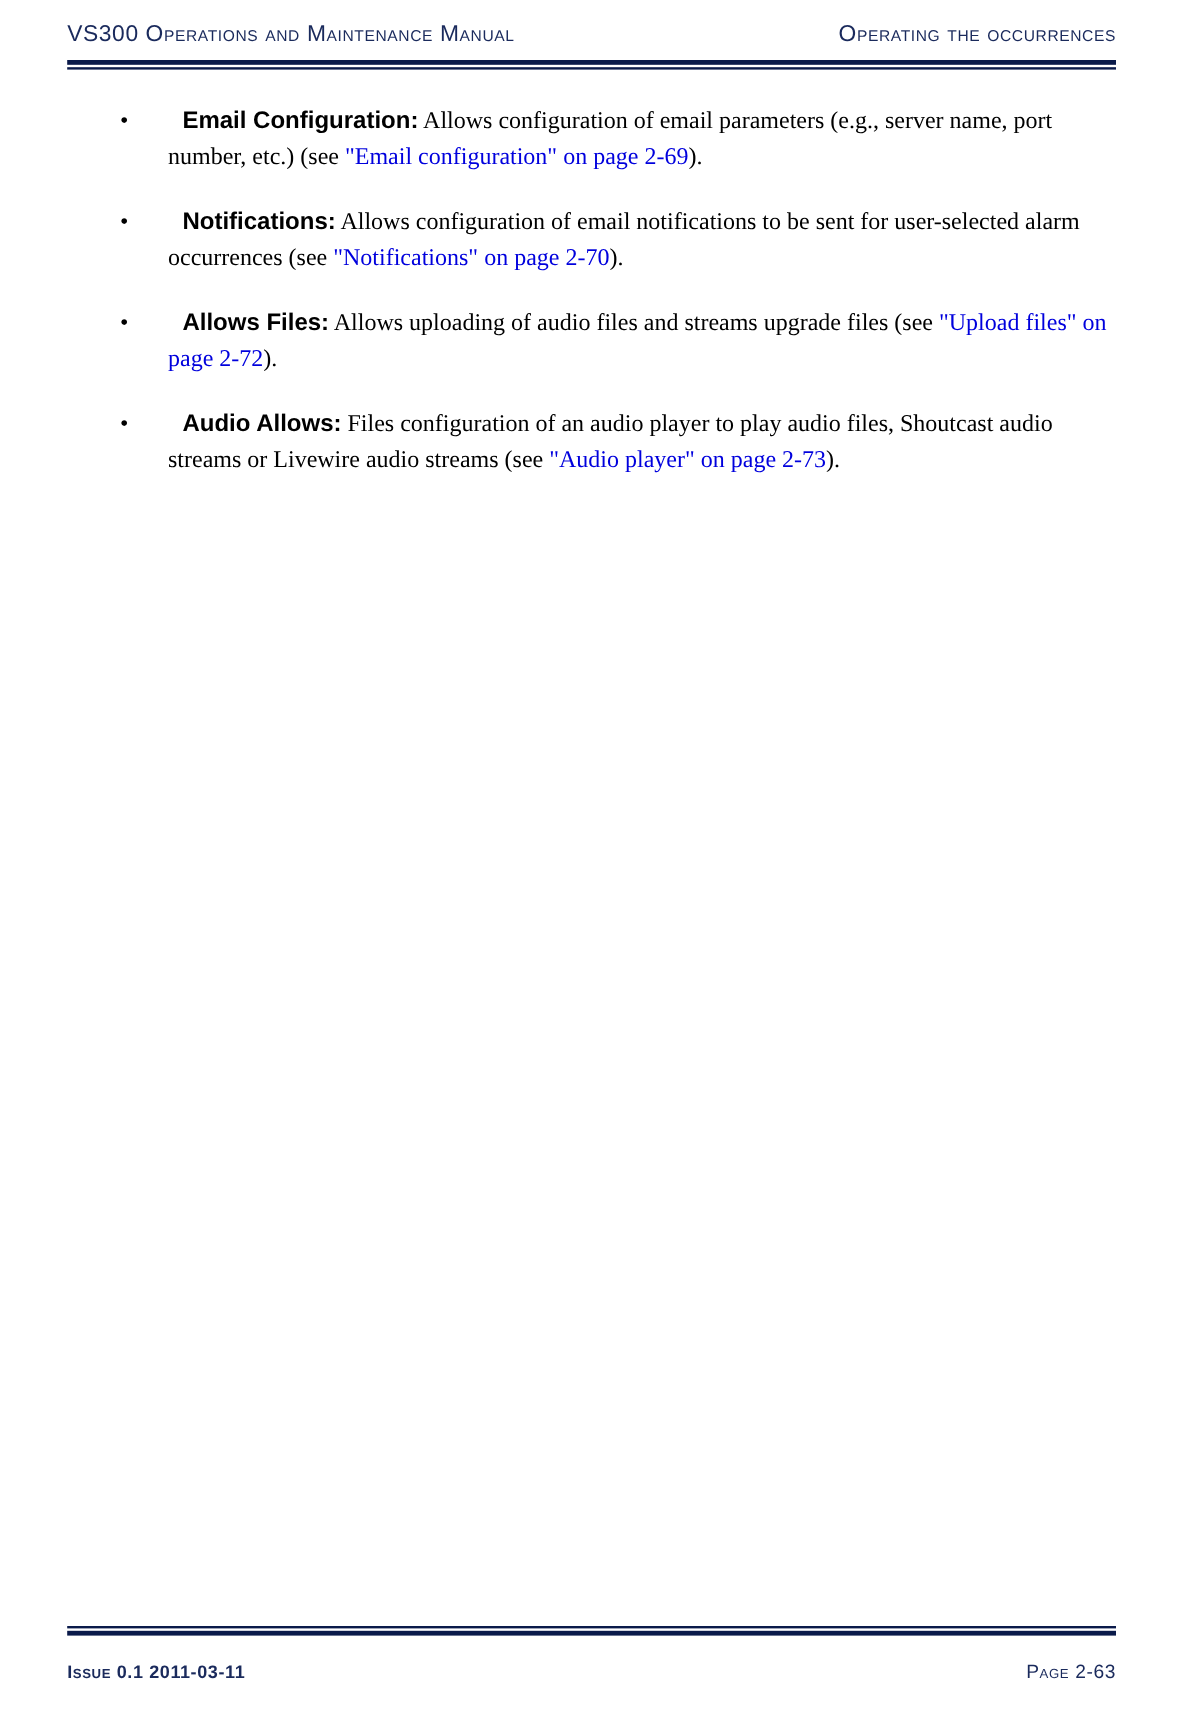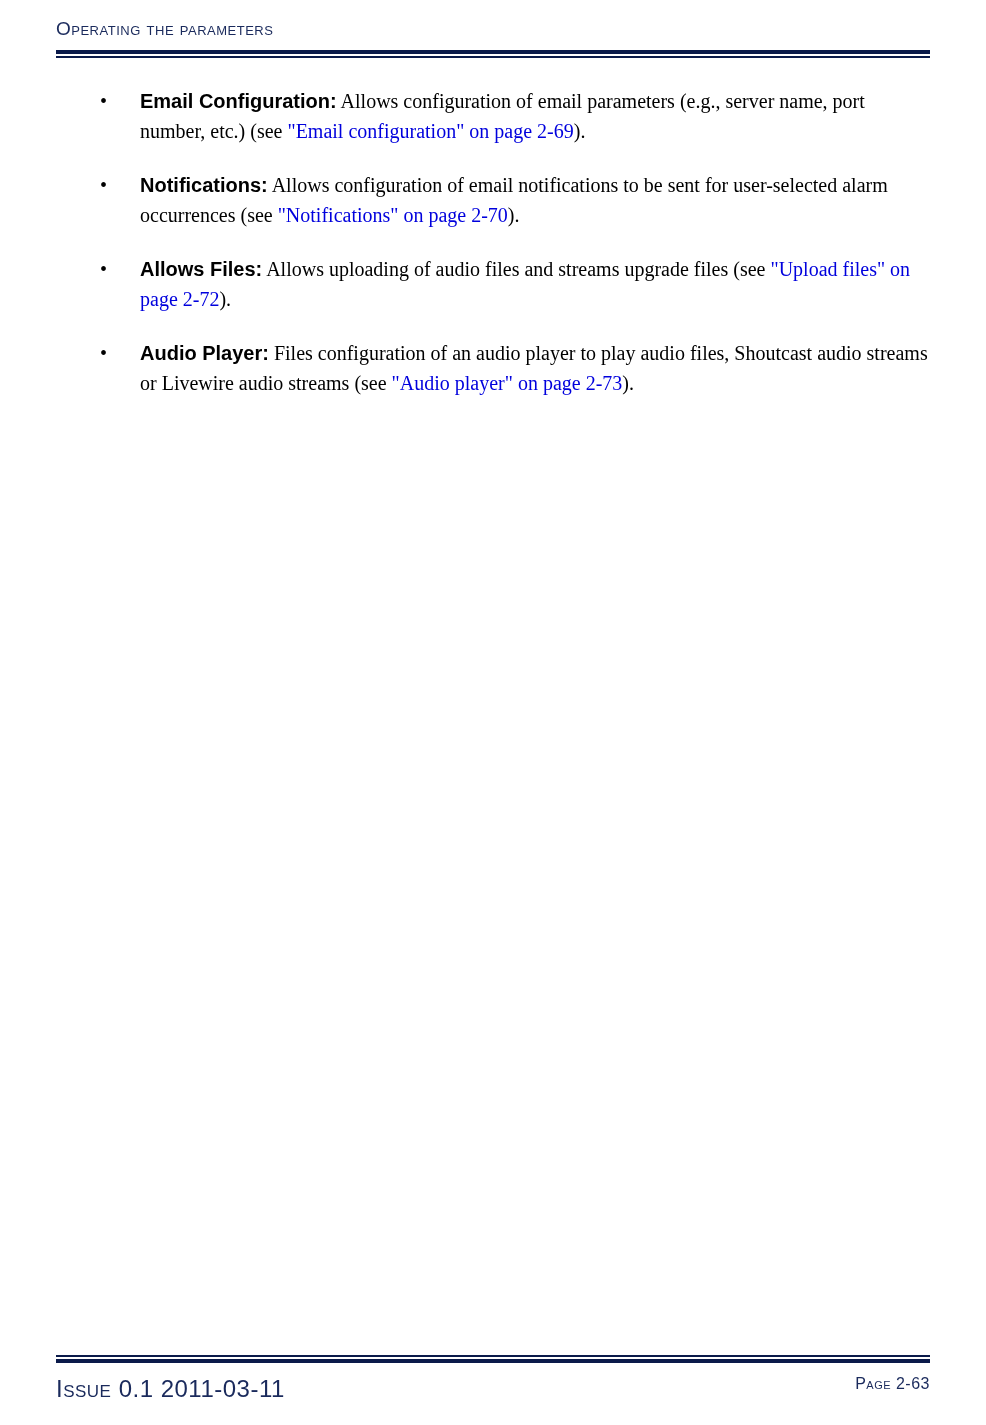--- a/index.html
+++ b/index.html
@@ -116,6 +116,7 @@
 <body>
 
 <div class="header">
+  <div class="header-left">VS300 Operations and Maintenance Manual</div>
   <div class="header-right">Operating the parameters</div>
 </div>
 <div class="header-rule-outer"></div>

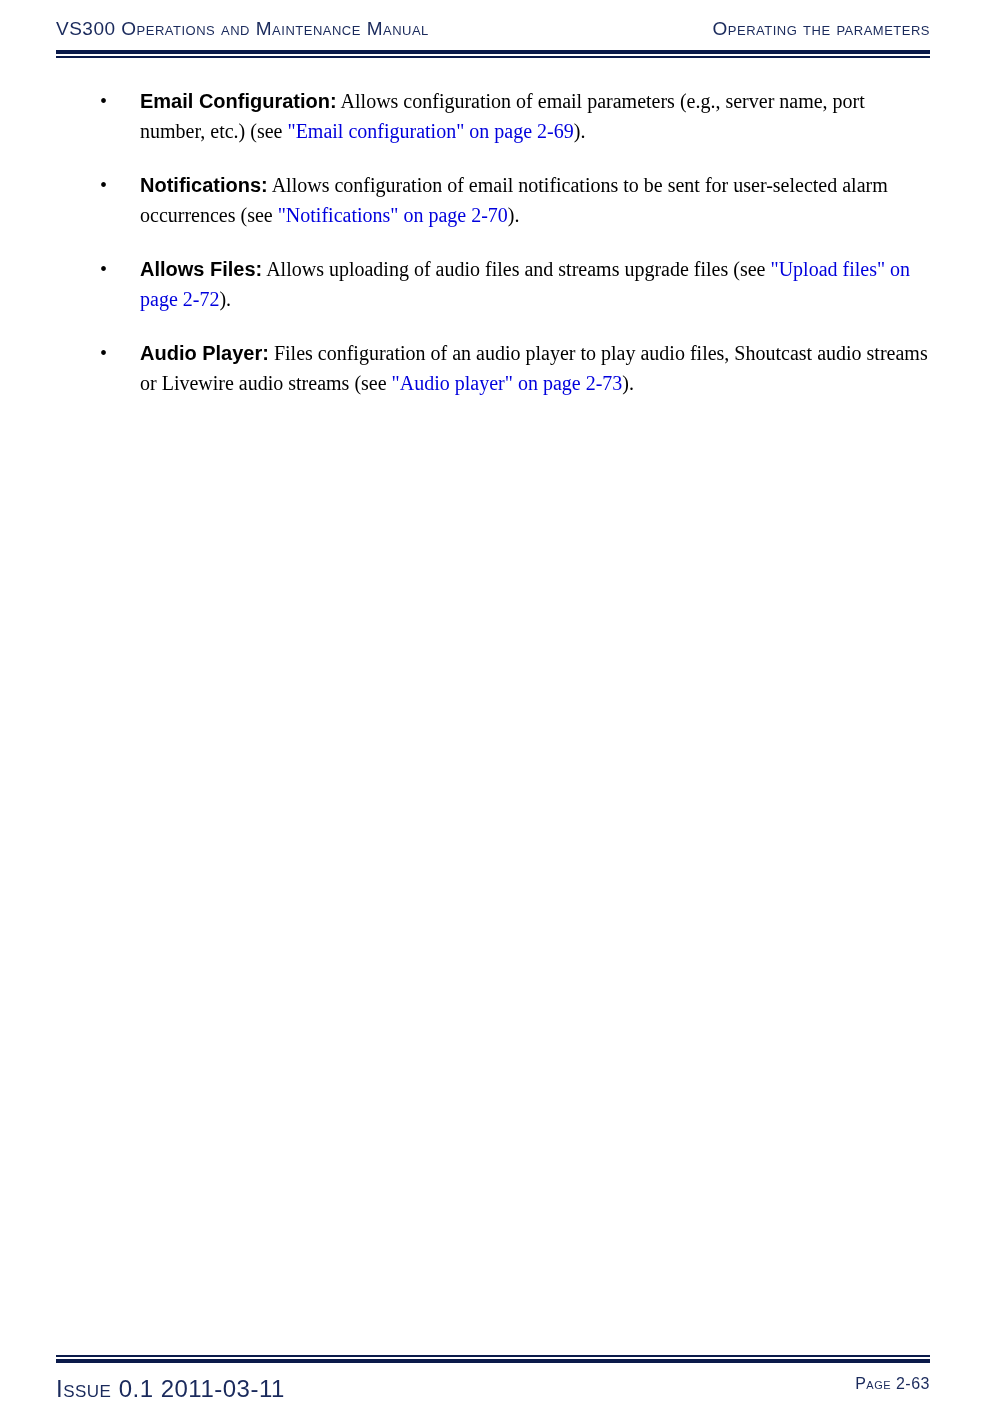--- a/index.html
+++ b/index.html
@@ -117,7 +117,7 @@
 
 <div class="header">
   <div class="header-left">VS300 Operations and Maintenance Manual</div>
-  <div class="header-right">Operating the parameters</div>
+  <div class="header-right">Operating the occurrences</div>
 </div>
 <div class="header-rule-outer"></div>
 <div class="header-rule-inner"></div>

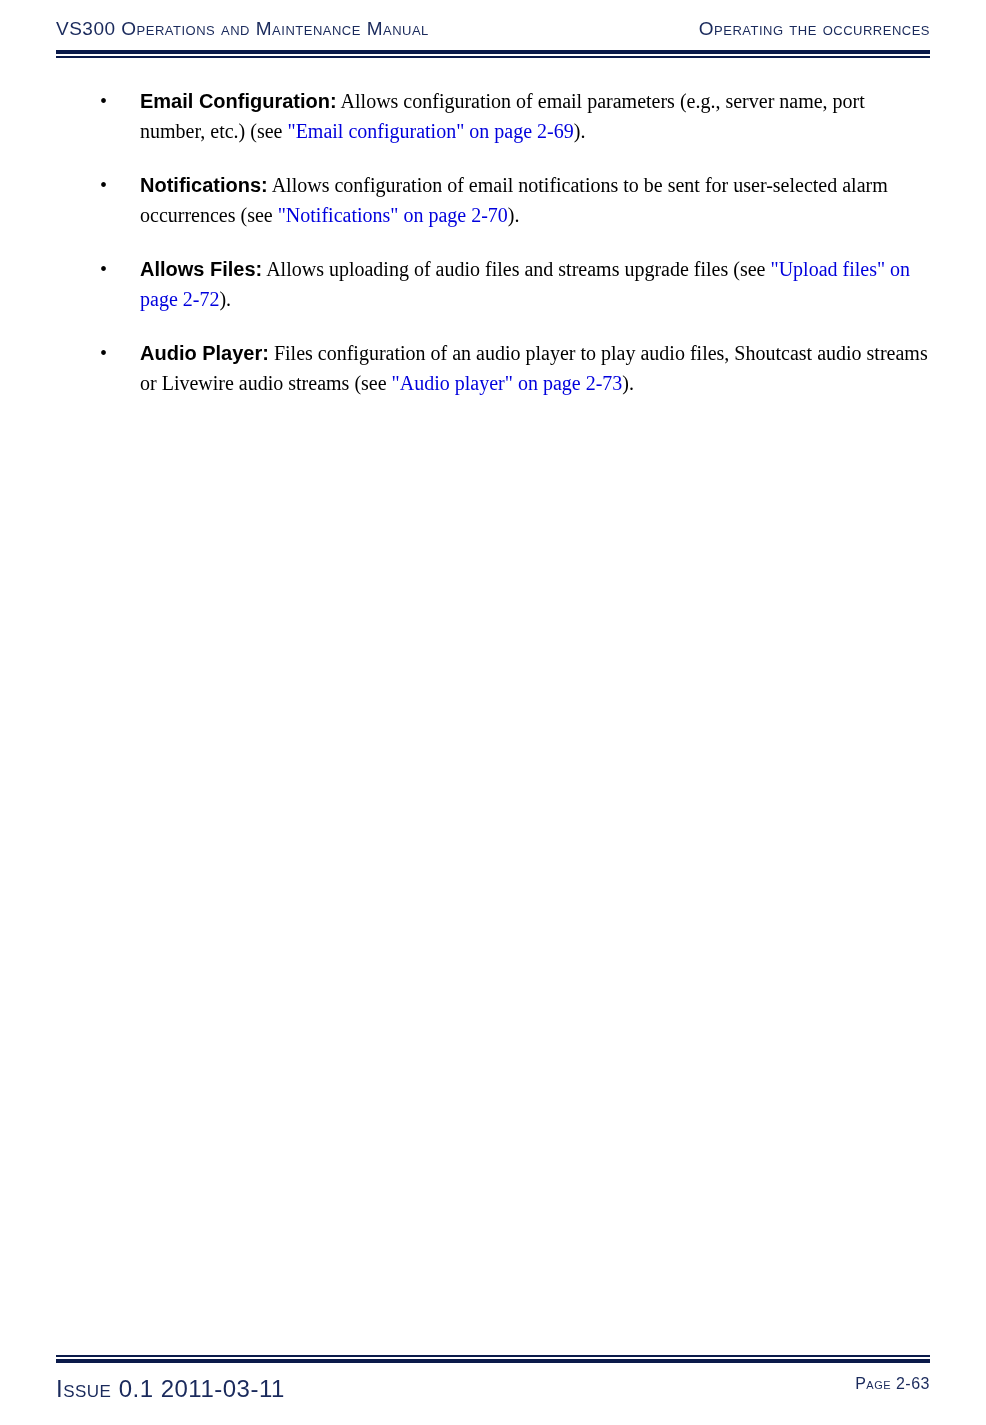--- a/index.html
+++ b/index.html
@@ -68,6 +68,7 @@
     .bullet-title {
       font-family: 'Segoe UI', 'Trebuchet MS', sans-serif;
       font-weight: 600;
+      margin-left: 12px;
     }
     .link {
       color: #0000dd;

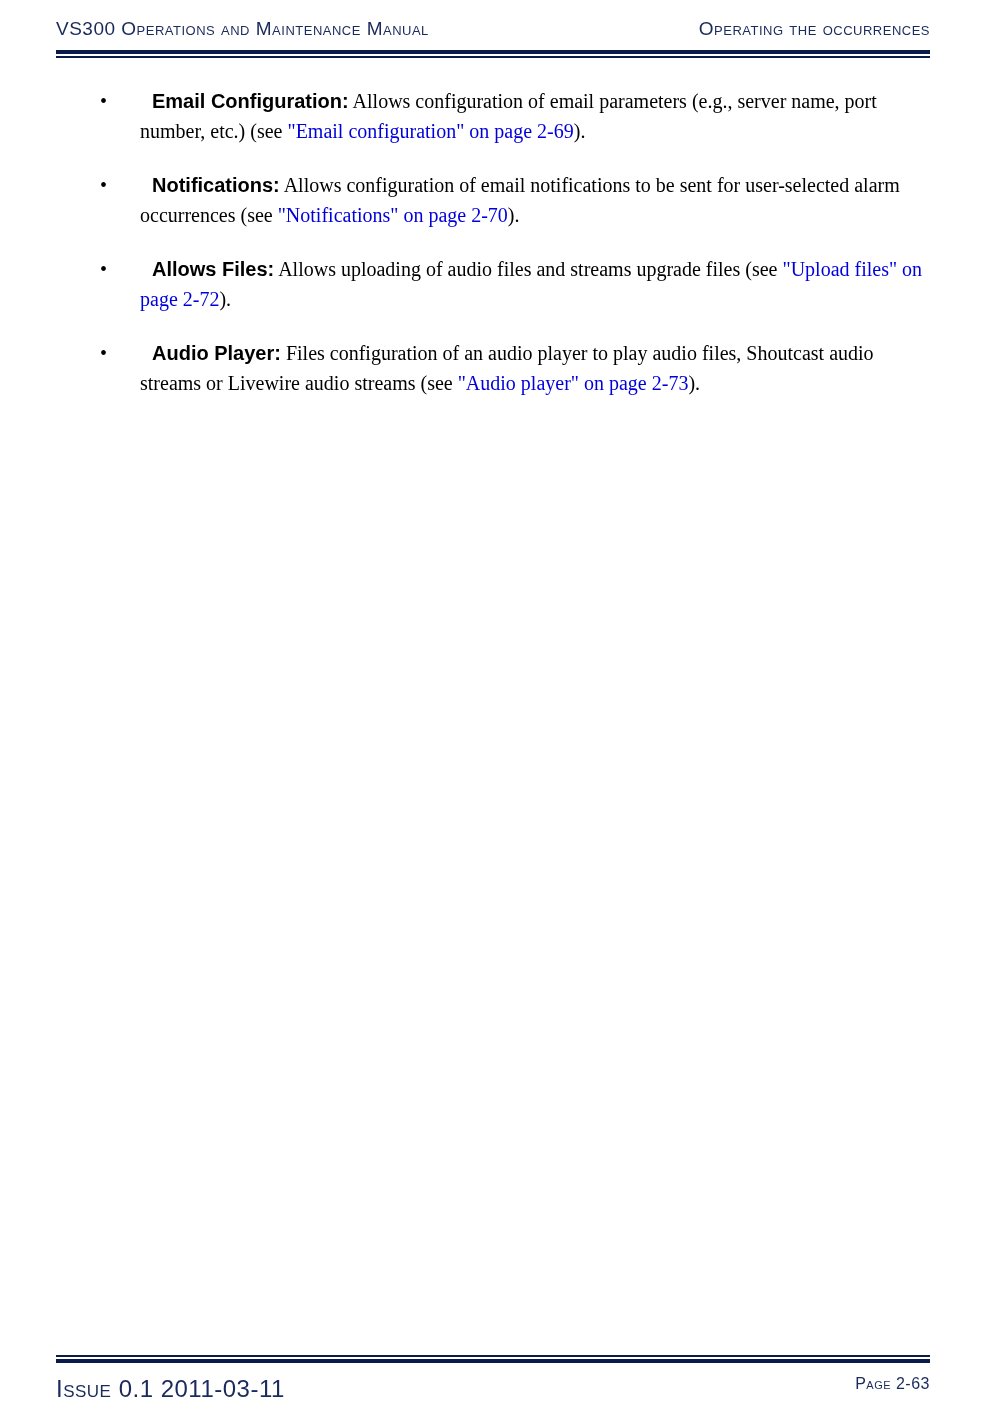--- a/index.html
+++ b/index.html
@@ -149,7 +149,7 @@
   <div class="bullet-item">
     <div class="bullet-marker">•</div>
     <div class="bullet-text">
-      <span class="bullet-title">Audio Player:</span><span> Files configuration of an audio player to play audio files, Shoutcast audio streams or Livewire audio streams (see </span><span class="link">"Audio player" on page 2-73</span><span>).</span>
+      <span class="bullet-title">Audio Allows:</span><span> Files configuration of an audio player to play audio files, Shoutcast audio streams or Livewire audio streams (see </span><span class="link">"Audio player" on page 2-73</span><span>).</span>
     </div>
   </div>
 

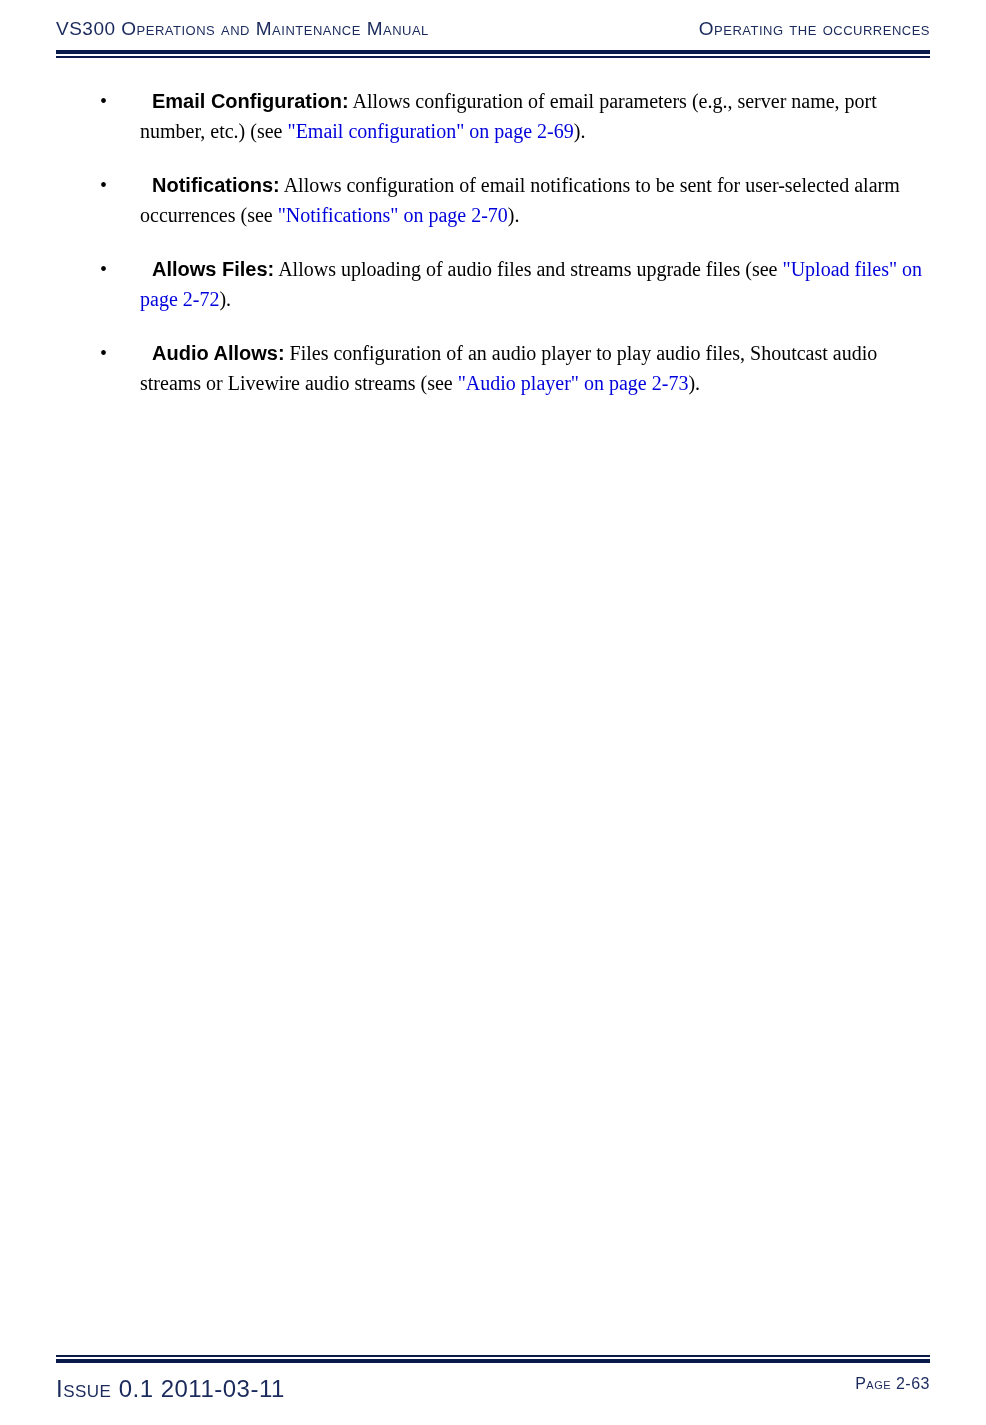--- a/index.html
+++ b/index.html
@@ -99,11 +99,11 @@
       font-family: 'Segoe UI', 'Trebuchet MS', sans-serif;
     }
     .footer-left {
-      font-size: 24px;
+      font-size: 15px;
       font-variant: small-caps;
       letter-spacing: 0.5px;
       color: #1a2a5c;
-      font-weight: 400;
+      font-weight: 700;
     }
     .footer-right {
       font-size: 16px;

